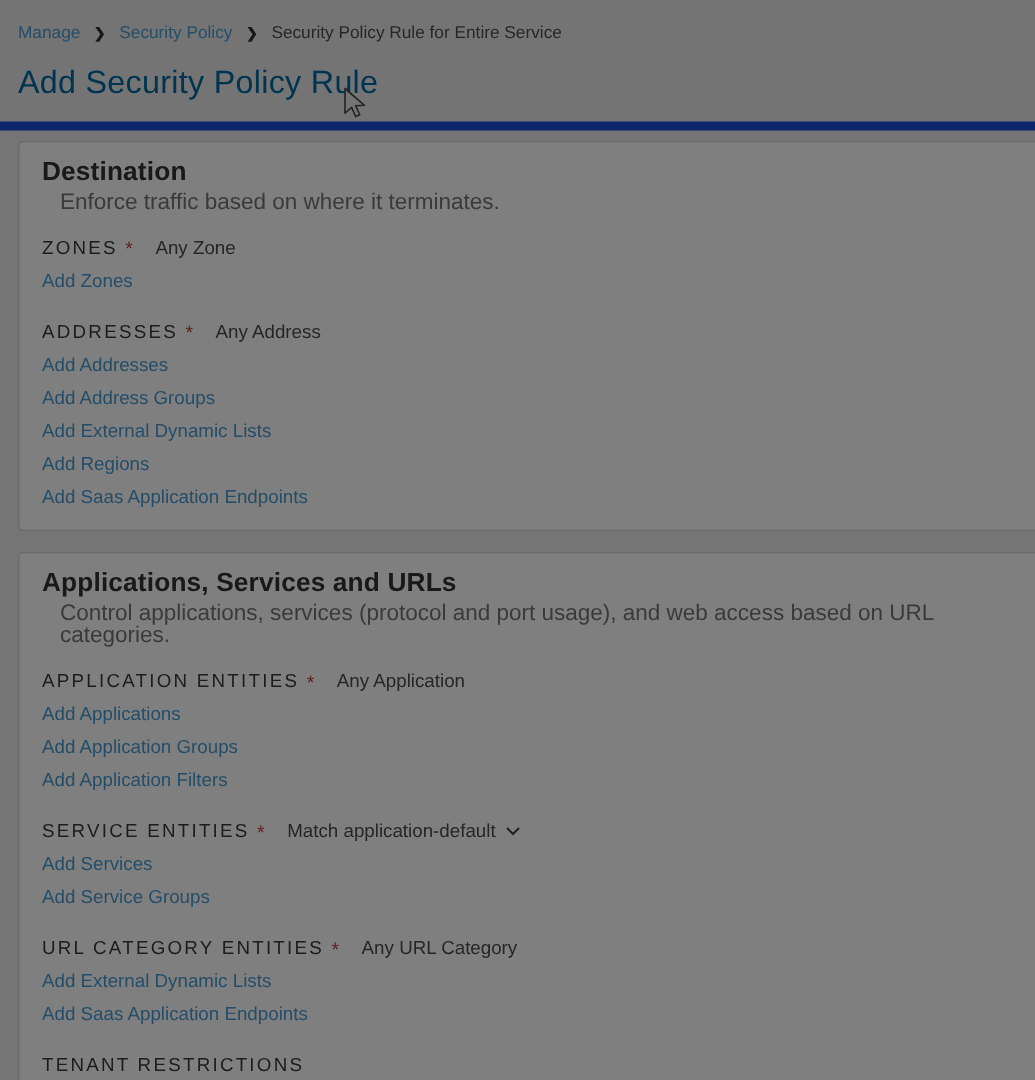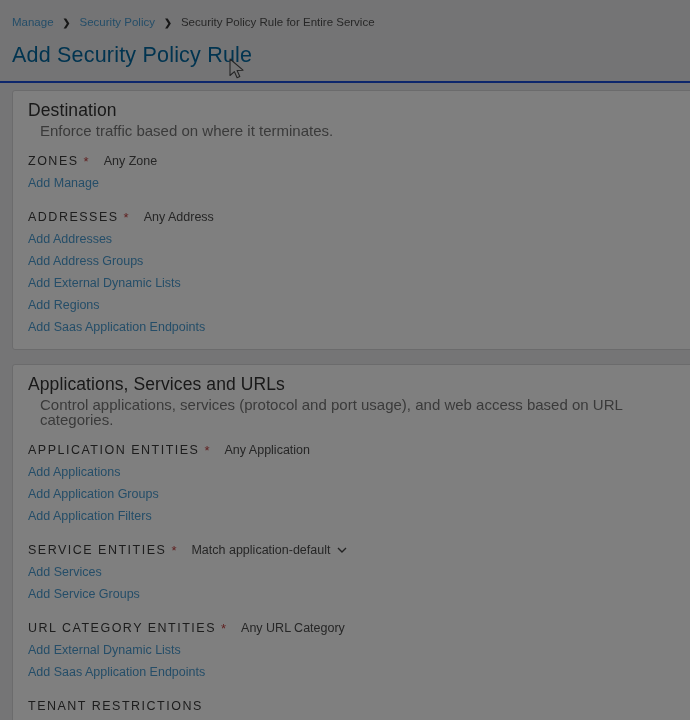--- a/index.html
+++ b/index.html
@@ -19,7 +19,7 @@
   .page-header {
     background: #e8e8ea;
     padding: 16px 14px 12px 12px;
-    border-bottom: 2px solid #1d4ed8;
+    border-bottom: 6px solid #1d4ed8;
   }
   .breadcrumb { display: flex; align-items: center; gap: 9px; font-size: 11.5px; }
   .crumb-link { color: #4a9bd0; cursor: pointer; }

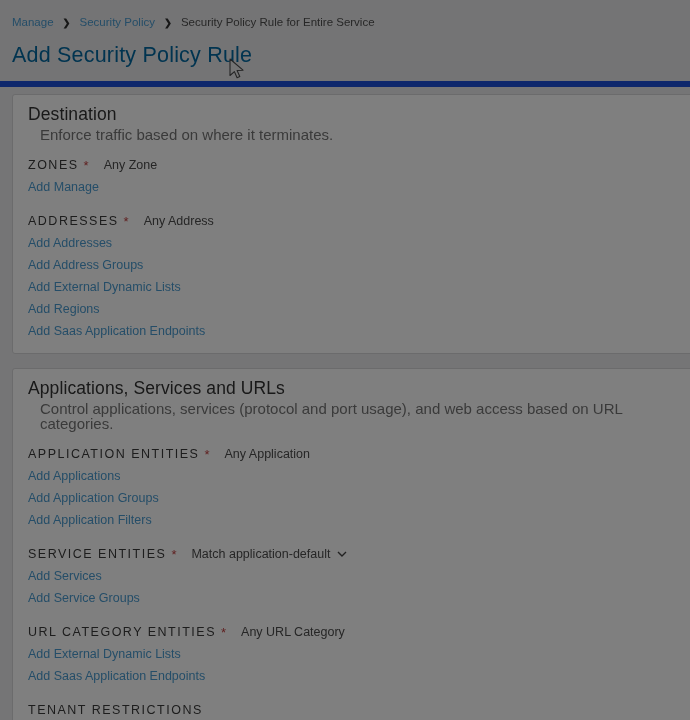--- a/index.html
+++ b/index.html
@@ -37,7 +37,7 @@
     margin: 7px -4px 14px 12px;
     padding: 9px 16px 11px 15px;
   }
-  .section-title { font-size: 17.5px; font-weight: 400; color: #333333; margin: 0; line-height: 20px; letter-spacing: 0.1px; }
+  .section-title { font-size: 17.5px; font-weight: 700; color: #333333; margin: 0; line-height: 20px; letter-spacing: 0.1px; }
   .section-desc { font-size: 15px; color: #757575; margin: 3px 0 0 12px; line-height: 15px; }
 
   .group { margin-top: 16px; }

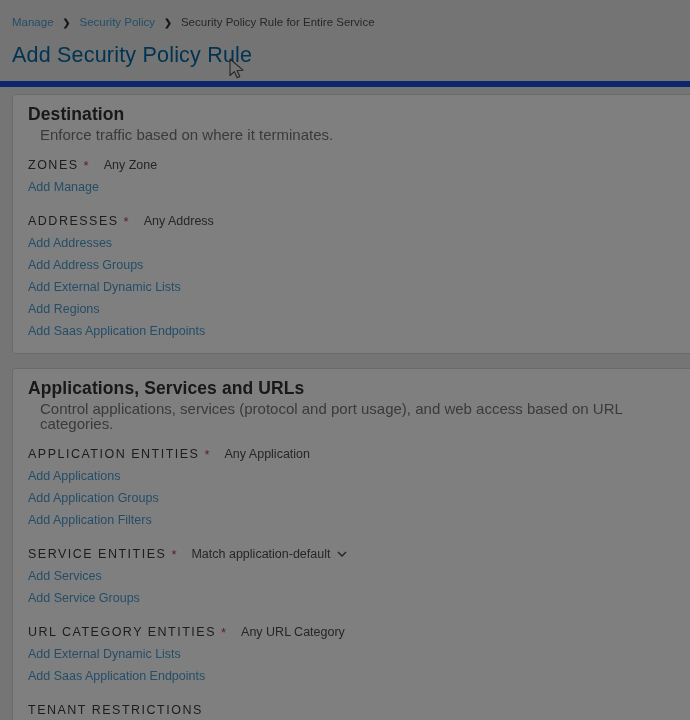--- a/index.html
+++ b/index.html
@@ -85,7 +85,7 @@
     </div>
     <div class="links">
       <div class="link-row">
-          <a class="add-link">Add Manage</a>
+          <a class="add-link">Add Zones</a>
         </div>
     </div>
   </div>

